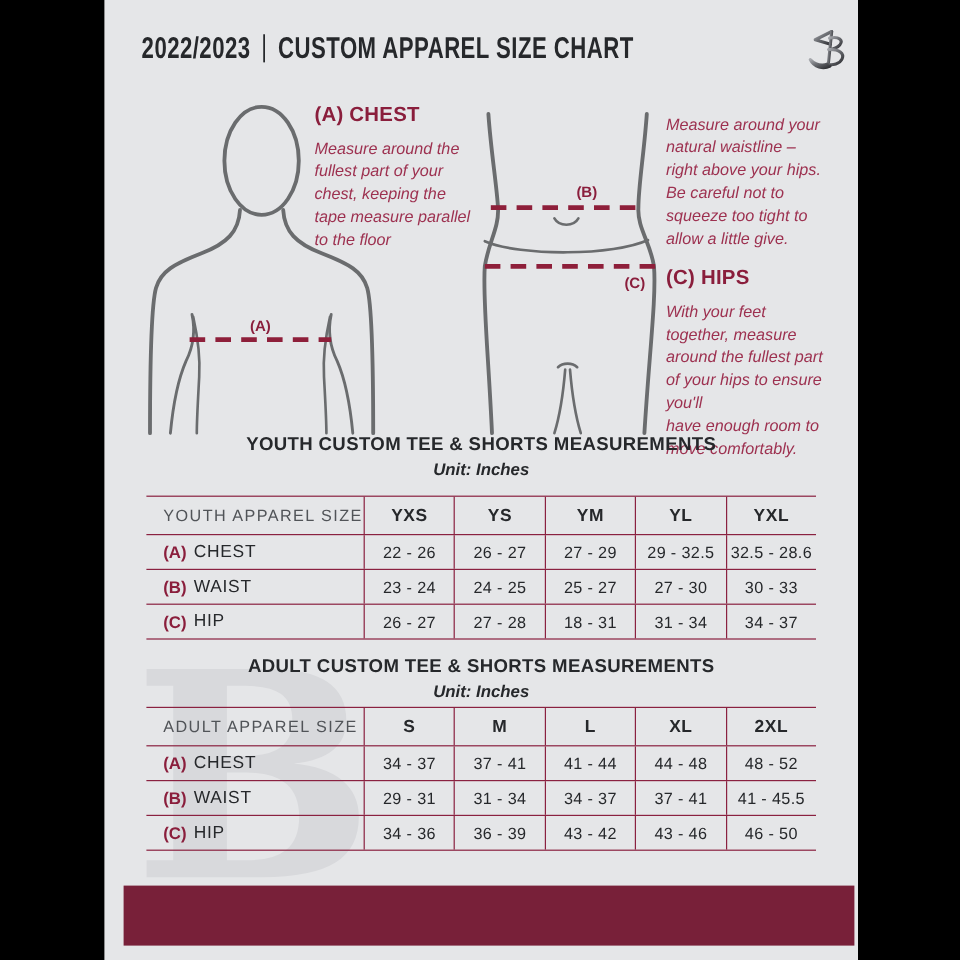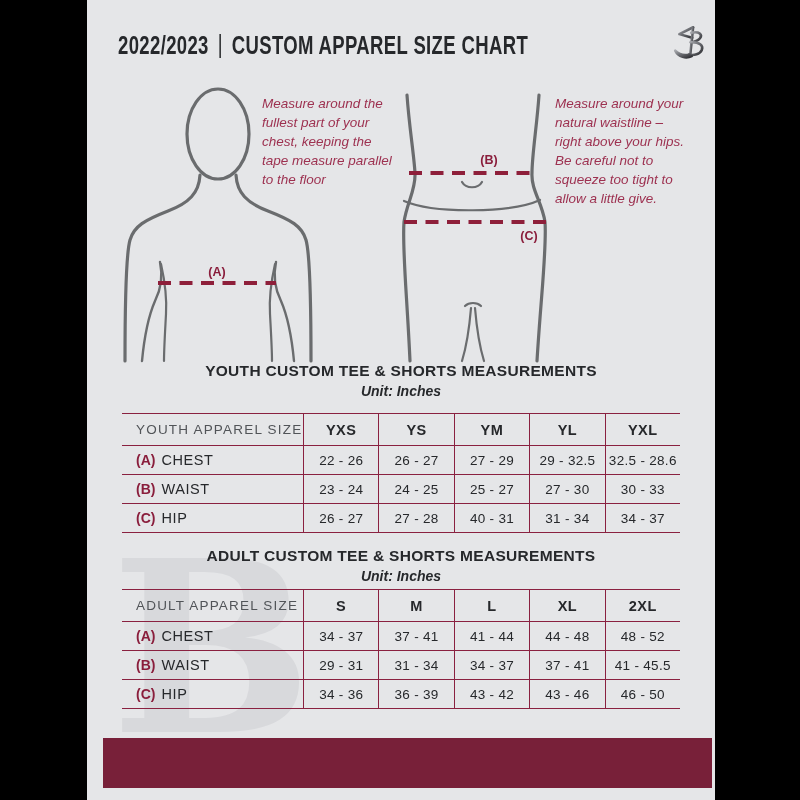--- a/index.html
+++ b/index.html
@@ -15,7 +15,7 @@
 
   
   .hdr{position:absolute;left:0;top:20px;width:100%;height:40px;display:flex;
-       justify-content:space-between;align-items:flex-end;padding:0 31px;z-index:2;}
+       justify-content:space-between;align-items:center;padding:0 31px;z-index:2;}
   .hdr-title{font-size:25px;font-weight:700;letter-spacing:.5px;color:var(--dark-text);
        white-space:nowrap;transform:scaleX(.74);transform-origin:left center;}
   .hdr-title .divider{font-weight:400;margin:0 12px;position:relative;top:-1px;}

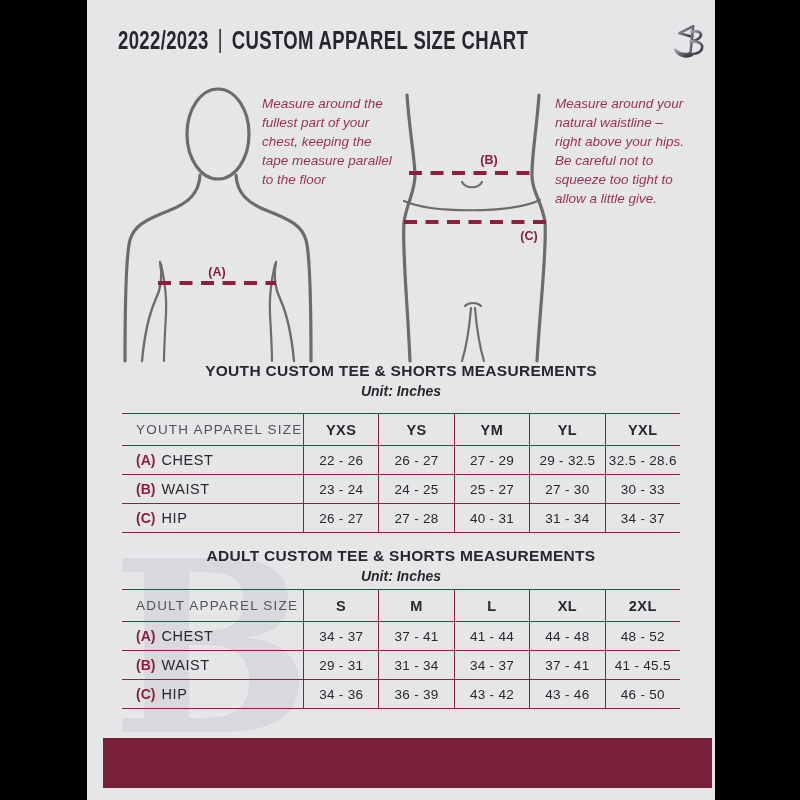--- a/index.html
+++ b/index.html
@@ -128,6 +128,7 @@
     </svg>
 
     <div class="instr instr-chest">
+      <h3>(A) CHEST</h3>
       <p>Measure around the
 fullest part of your
 chest, keeping the

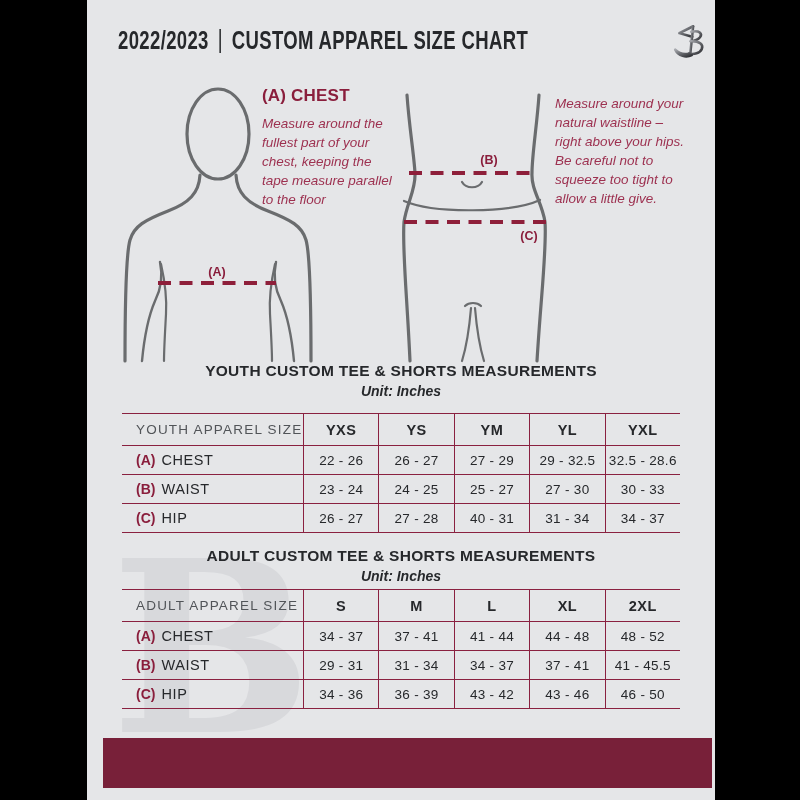--- a/index.html
+++ b/index.html
@@ -143,6 +143,16 @@
 squeeze too tight to
 allow a little give.</p>
     </div>
+    <div class="instr instr-hips">
+      <h3>(C) HIPS</h3>
+      <p>With your feet
+together, measure
+around the fullest part
+of your hips to ensure
+you'll
+have enough room to
+move comfortably.</p>
+    </div>
 
     <div class="sec-title youth-title">YOUTH CUSTOM TEE &amp; SHORTS MEASUREMENTS</div>
     <div class="sec-unit youth-unit">Unit: Inches</div>

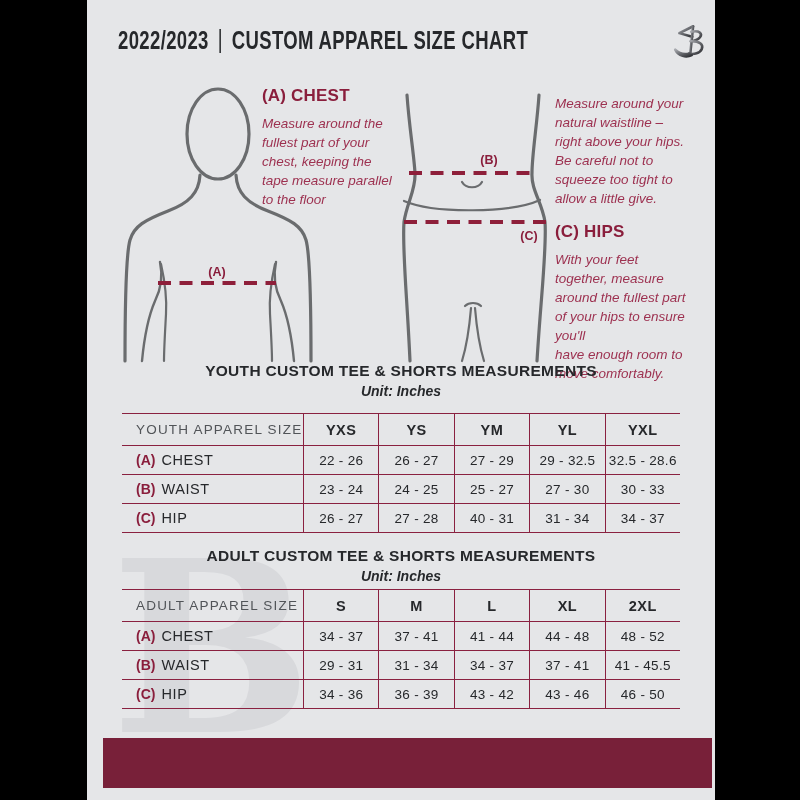--- a/index.html
+++ b/index.html
@@ -232,7 +232,7 @@
             <span class="value">27 - 28</span>
           </div>
         <div class="cell bordered">
-            <span class="value">40 - 31</span>
+            <span class="value">18 - 31</span>
           </div>
         <div class="cell bordered">
             <span class="value">31 - 34</span>

